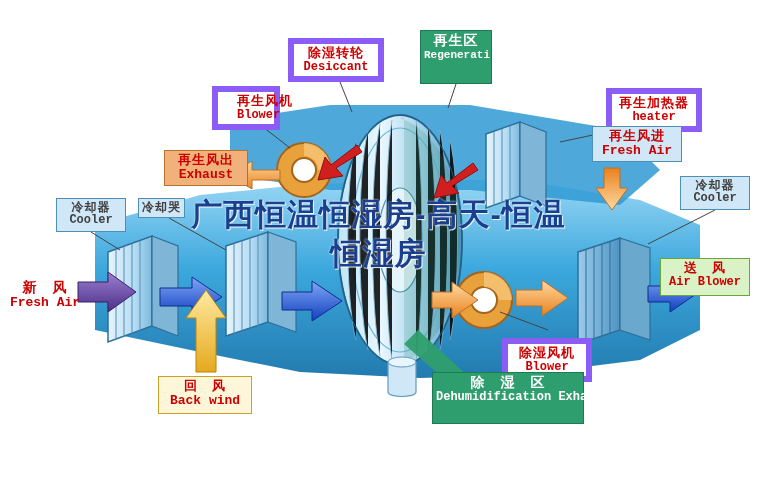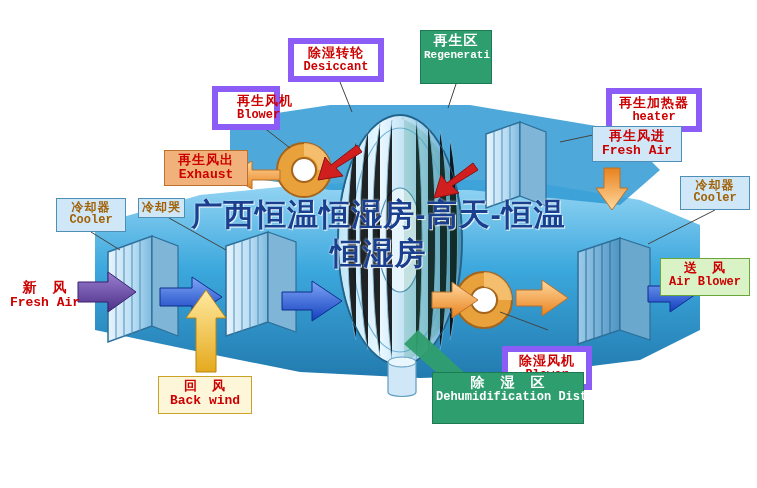--- a/index.html
+++ b/index.html
@@ -34,7 +34,7 @@
   .box-ygreen  { background:#d9f2c6; border:1px solid #6aa63c; }
 
   .t-red   { color:#cc0000; }
-  .t-blue  { color:#a16207;text-align:center; }
+  .t-blue  { color:#404040;text-align:center; }
   .t-white { color:#ffffff; }
 
   

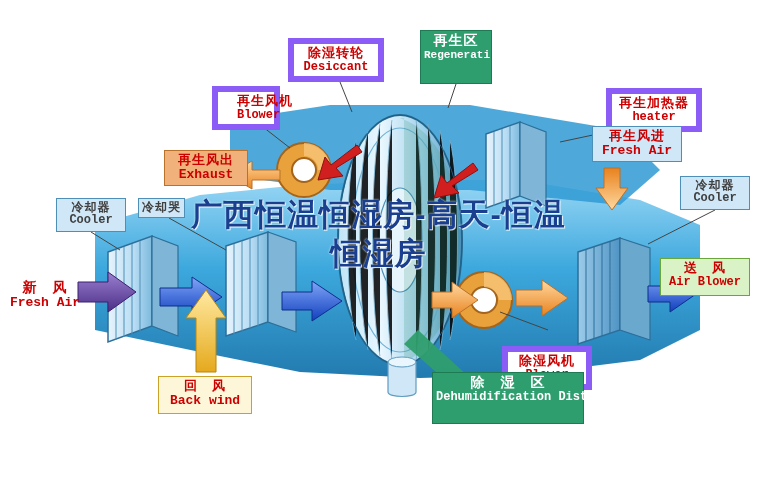--- a/index.html
+++ b/index.html
@@ -292,7 +292,7 @@
         <span class="cn" style="font-size: 13px;">送　风</span>
         <span class="en" style="font-size: 12px;">Air Blower</span>
       </div>
-      <div class="lbl box-white t-red" style="left: 502px; top: 346px; width: 90px; min-height: 34px; padding: 2px 3px; z-index: 50;">
+      <div class="lbl box-white t-red" style="left: 502px; top: 338px; width: 90px; min-height: 34px; padding: 2px 3px; z-index: 50;">
         <span class="cn" style="font-size: 13px;">除湿风机</span>
         <span class="en" style="font-size: 12px;">Blower</span>
       </div>

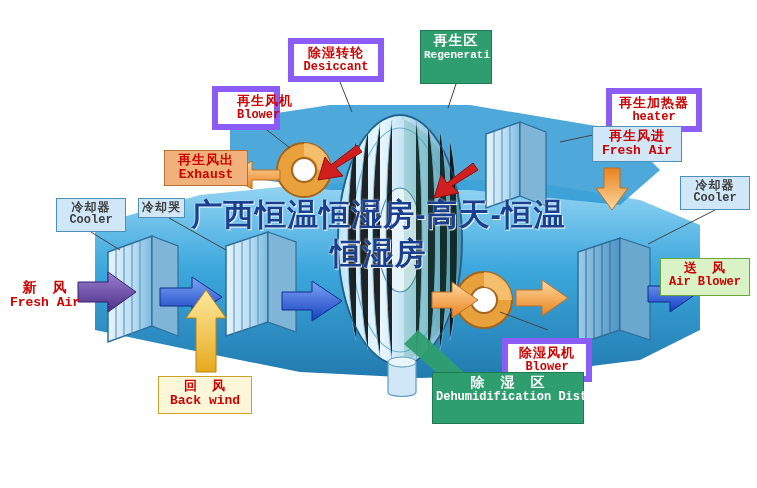--- a/index.html
+++ b/index.html
@@ -302,7 +302,7 @@
       </div>
       <div class="lbl box-green t-white" style="left: 432px; top: 372px; width: 152px; min-height: 52px; padding: 2px 3px; z-index: 50;">
         <span class="cn" style="font-size: 14px;">除　湿　区</span>
-        <span class="en" style="font-size: 12px;">Dehumidification District</span>
+        <span class="en" style="font-size: 12px;">Dehumidification Exhaust</span>
       </div>
     </div>
 

